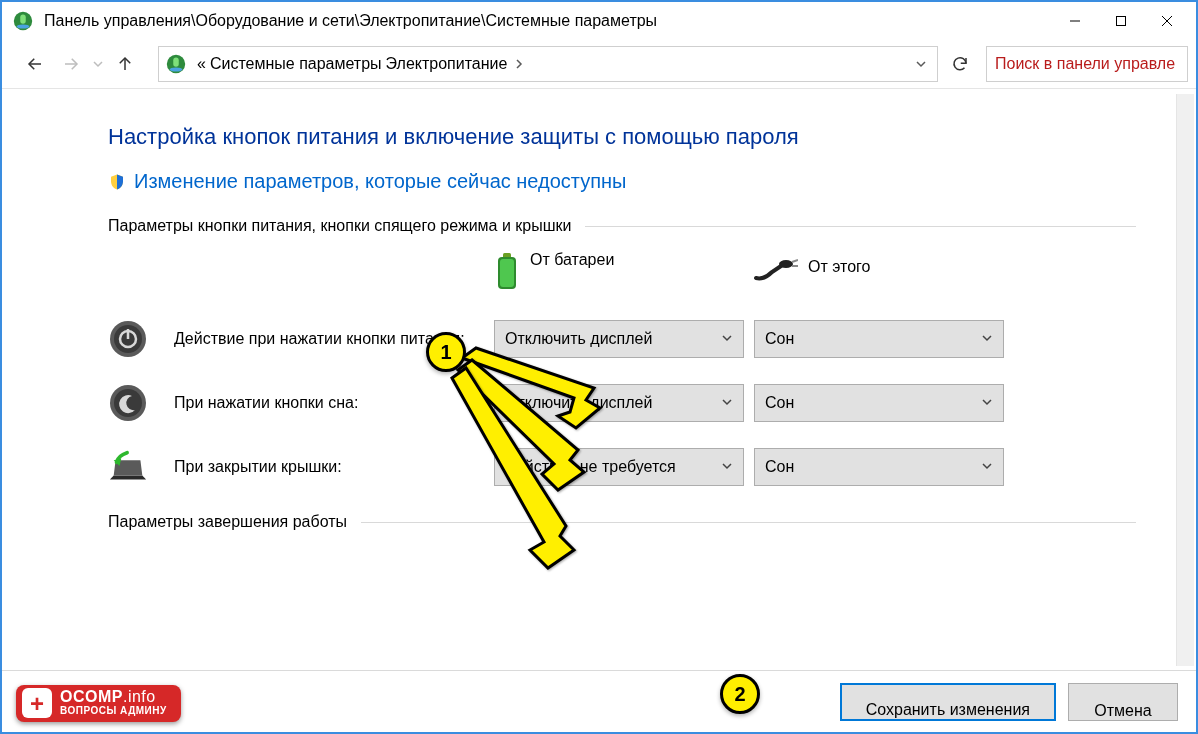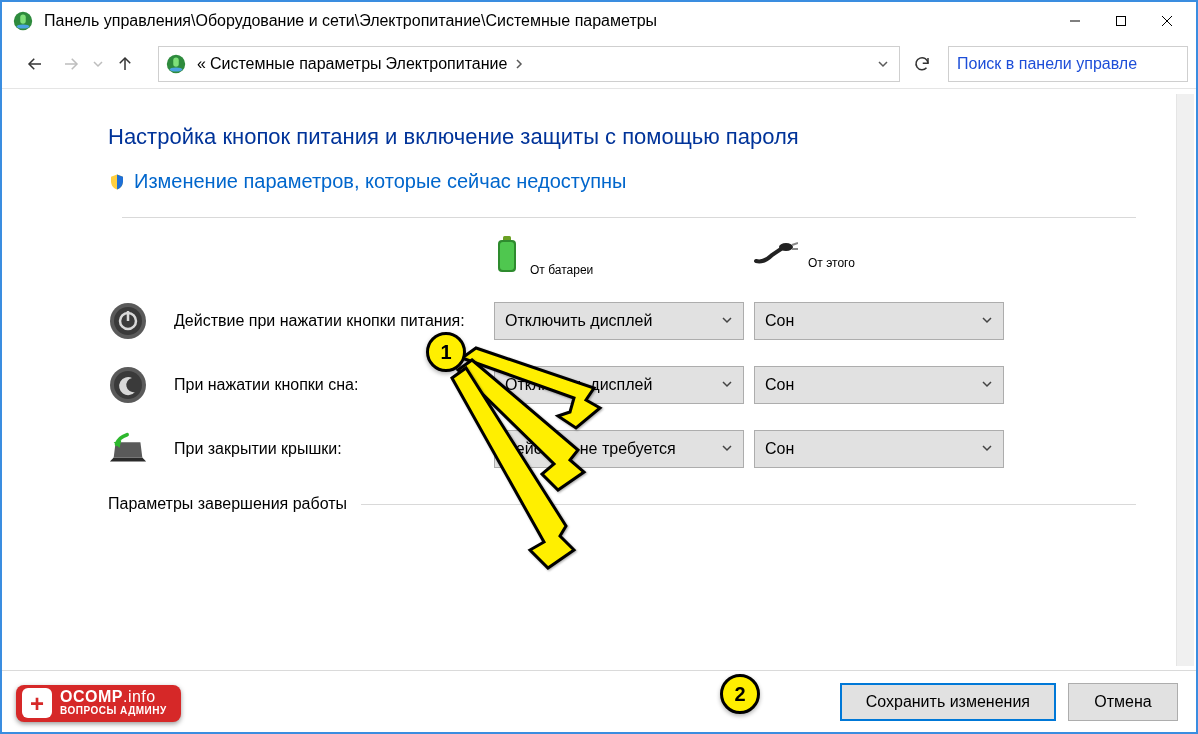--- a/index.html
+++ b/index.html
@@ -31,7 +31,7 @@
   .crumb .chev { width:20px; display:flex; align-items:center; justify-content:center; color:#5a5a5a; }
   .addr-caret { margin-left:auto; width:24px; height:100%; display:flex; align-items:center; justify-content:center; color:#5a5a5a; }
   .refresh { width:40px; height:36px; display:flex; align-items:center; justify-content:center; color:#333; }
-  .searchbox { width:240px; height:36px; border:1px solid #cfcfcf; margin-left:4px; display:flex; align-items:center; padding:0 8px; color:#1d4ed8; font-size:16px; white-space:nowrap; overflow:hidden; }
+  .searchbox { width:202px; height:36px; border:1px solid #cfcfcf; margin-left:4px; display:flex; align-items:center; padding:0 8px; color:#b91c1c; font-size:16px; white-space:nowrap; overflow:hidden; }
   .divider { height:1px; background:#e5e5e5; margin:0; }
   
   .content { position:absolute; left:0; right:0; top:92px; bottom:66px; padding:30px 60px 0 106px; overflow:hidden; }

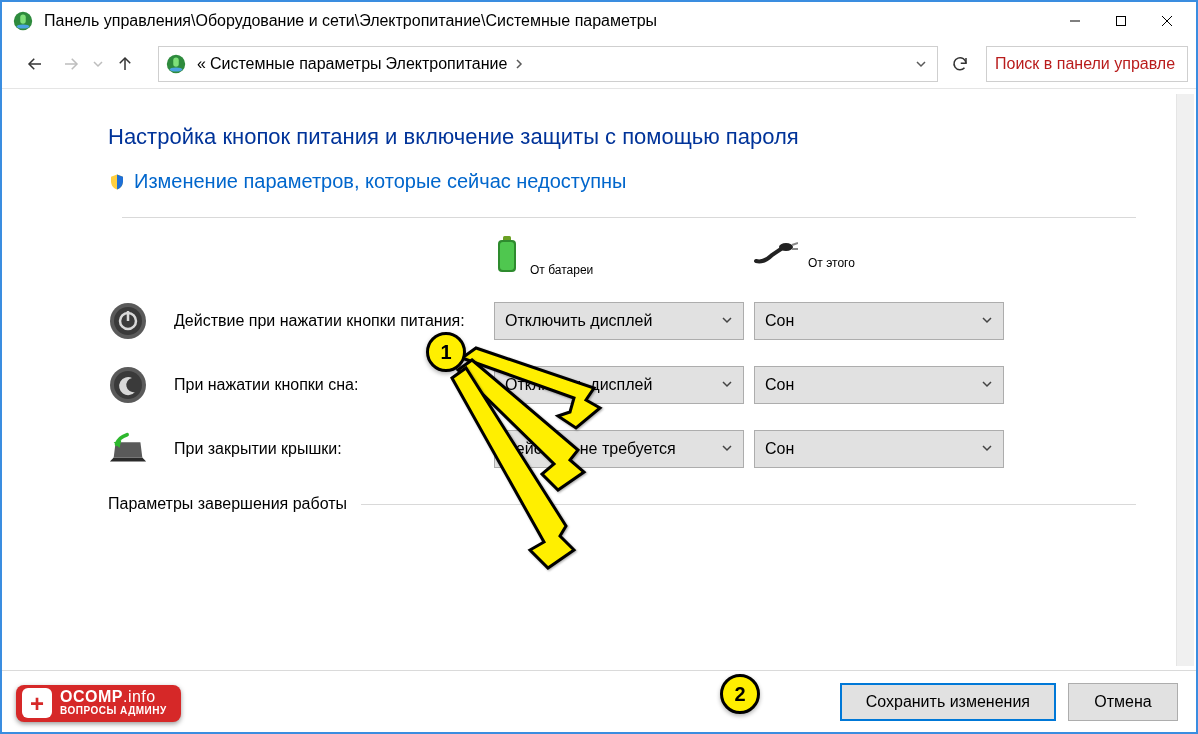--- a/index.html
+++ b/index.html
@@ -198,6 +198,7 @@
   </div>
 
   <div class="group-title-row">
+    <span class="gt">Параметры кнопки питания, кнопки спящего режима и крышки</span>
     <span class="line"></span>
   </div>
 

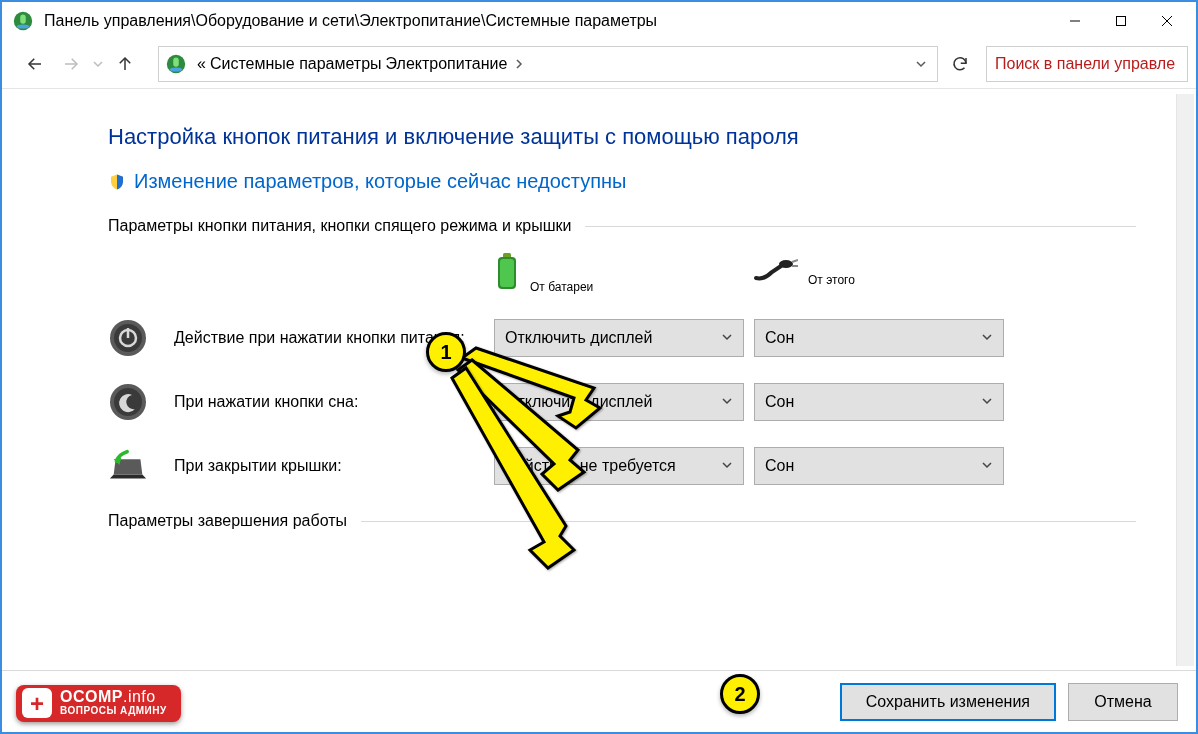--- a/index.html
+++ b/index.html
@@ -46,7 +46,7 @@
   .group-title-row .line { flex:1; height:1px; background:#d9d9d9; margin-left:14px; }
   
   .power-grid { display:grid; grid-template-columns: 56px 310px 250px 250px; row-gap:24px; column-gap:10px; align-items:center; }
-  .col-head { display:flex; align-items:flex-end; gap:10px; font-size:12px; }
+  .col-head { display:flex; align-items:flex-start; gap:10px; font-size:16px; }
   .row-icon { width:40px; height:40px; display:flex; align-items:center; justify-content:center; }
   .row-label { font-size:16px; }
   .dropdown {

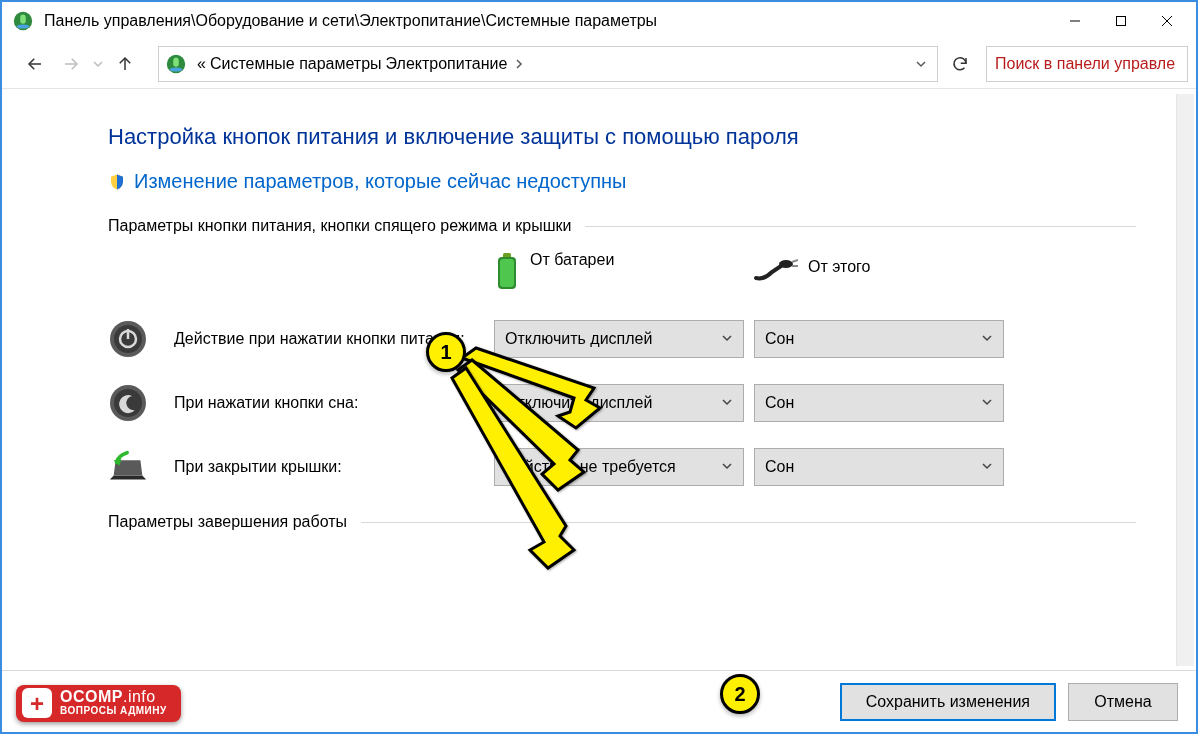--- a/index.html
+++ b/index.html
@@ -58,7 +58,7 @@
   .group2 { margin-top:26px; }
   
   .footer { position:absolute; left:0; right:0; bottom:0; height:62px; border-top:1px solid #dadada; display:flex; align-items:center; justify-content:flex-end; padding:0 18px; gap:12px; background:#fff; }
-  .btn { height:38px; min-width:110px; padding:0 18px; background:#e1e1e1; border:1px solid #adadad; display:flex; align-items:center; justify-content:center; font-size:16px; }
+  .btn { height:38px; min-width:110px; padding:0 18px; background:#e1e1e1; border:1px solid #adadad; display:flex; align-items:flex-end; justify-content:center; font-size:16px; }
   .btn.primary { border:2px solid #0078d7; padding:0 24px; }
   
   .annot-layer { position:absolute; inset:0; pointer-events:none; }

